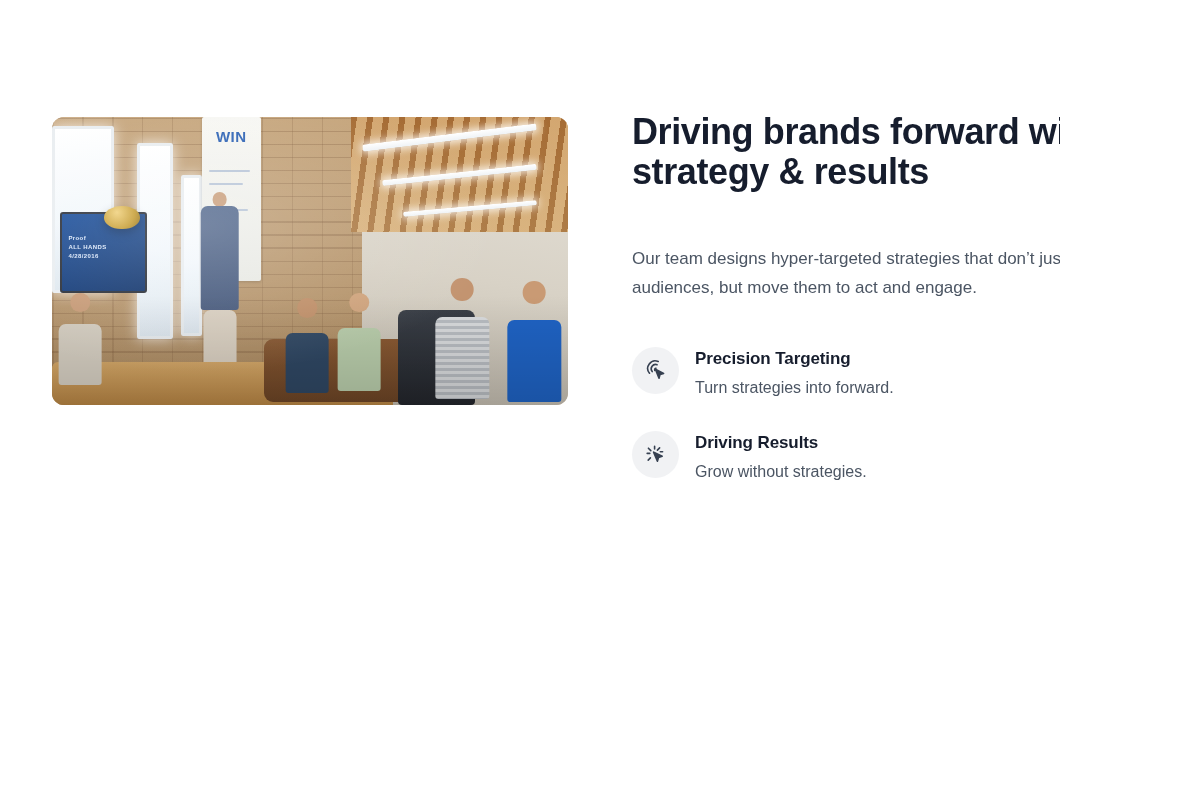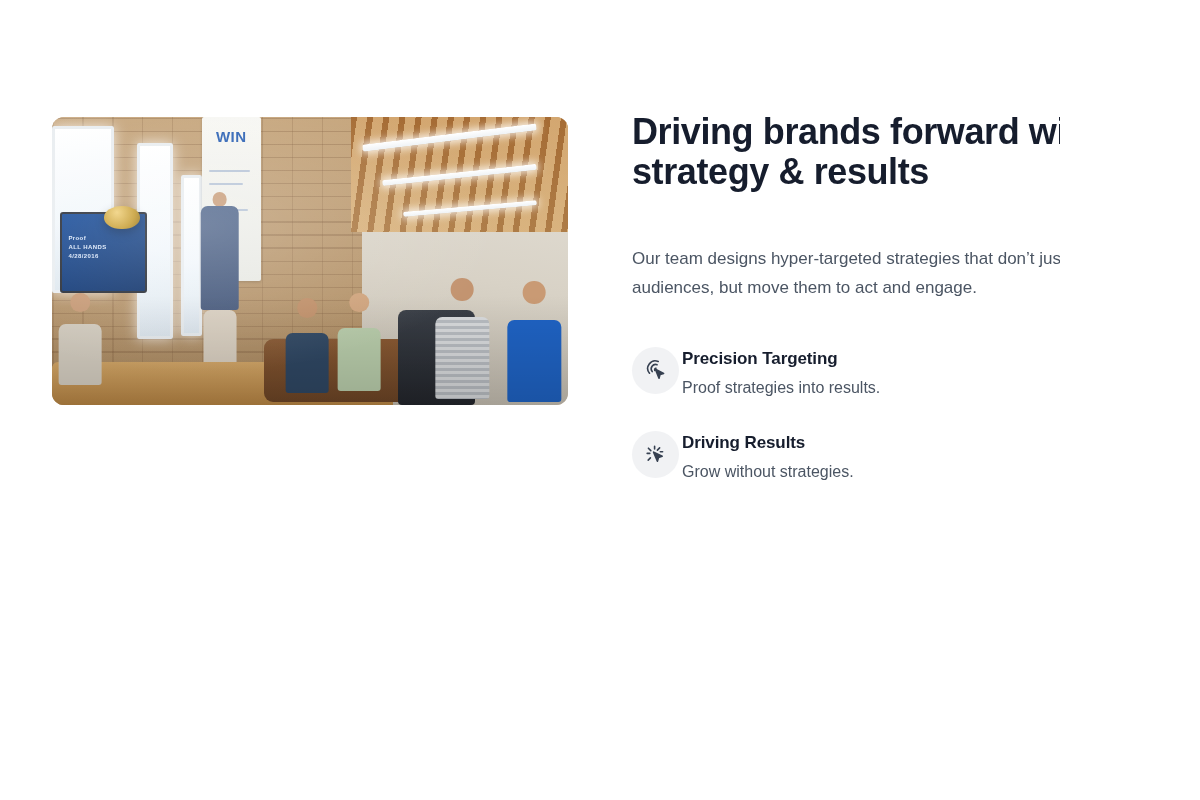--- a/index.html
+++ b/index.html
@@ -167,7 +167,7 @@
   .feature-row {
     display: flex;
     align-items: flex-start;
-    gap: 3px;
+    gap: 16px;
   }
   .feature-icon {
     flex: 0 0 auto;

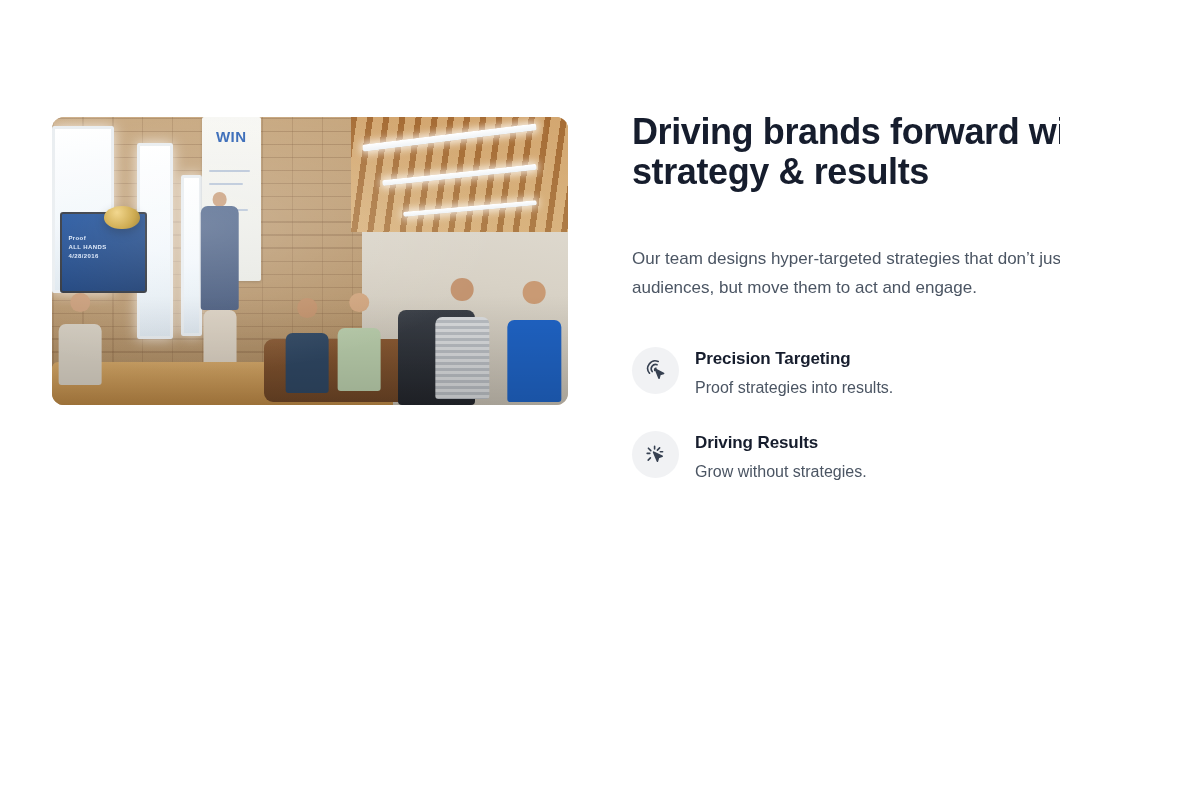--- a/index.html
+++ b/index.html
@@ -287,7 +287,7 @@
         </div>
         <div class="feature-text">
           <div class="feature-title">Precision Targeting</div>
-          <div class="feature-desc">Proof strategies into results.</div>
+          <div class="feature-desc">Turn strategies into forward.</div>
         </div>
       </div>
 

